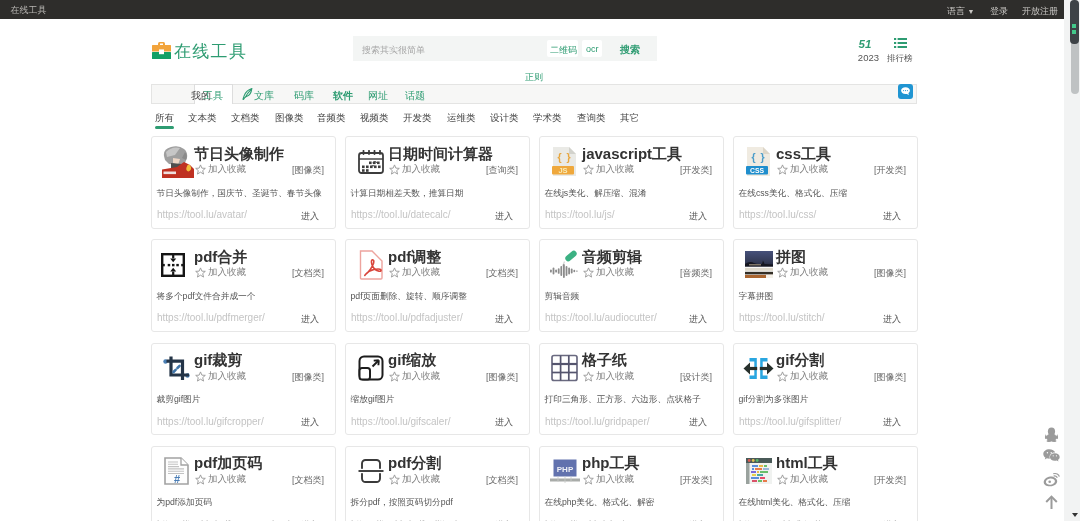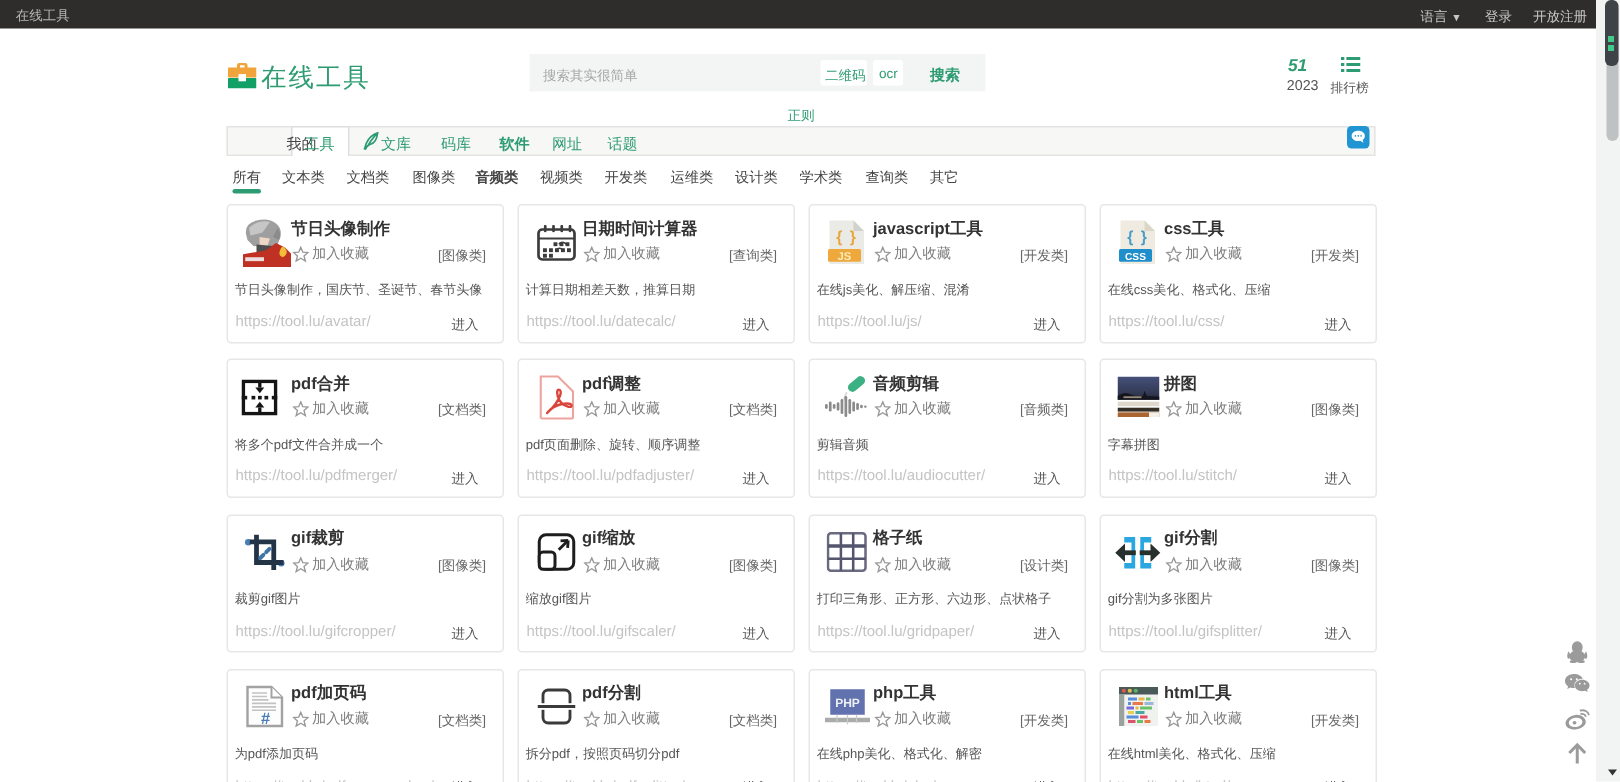--- a/index.html
+++ b/index.html
@@ -91,7 +91,7 @@
 <span class="cat" style="left:188px;">文本类</span>
 <span class="cat" style="left:231px;">文档类</span>
 <span class="cat" style="left:275px;">图像类</span>
-<span class="cat" style="left:317px;font-weight:bold;">音频类</span>
+<span class="cat" style="left:317px;">音频类</span>
 <span class="cat" style="left:360px;">视频类</span>
 <span class="cat" style="left:403px;">开发类</span>
 <span class="cat" style="left:447px;">运维类</span>

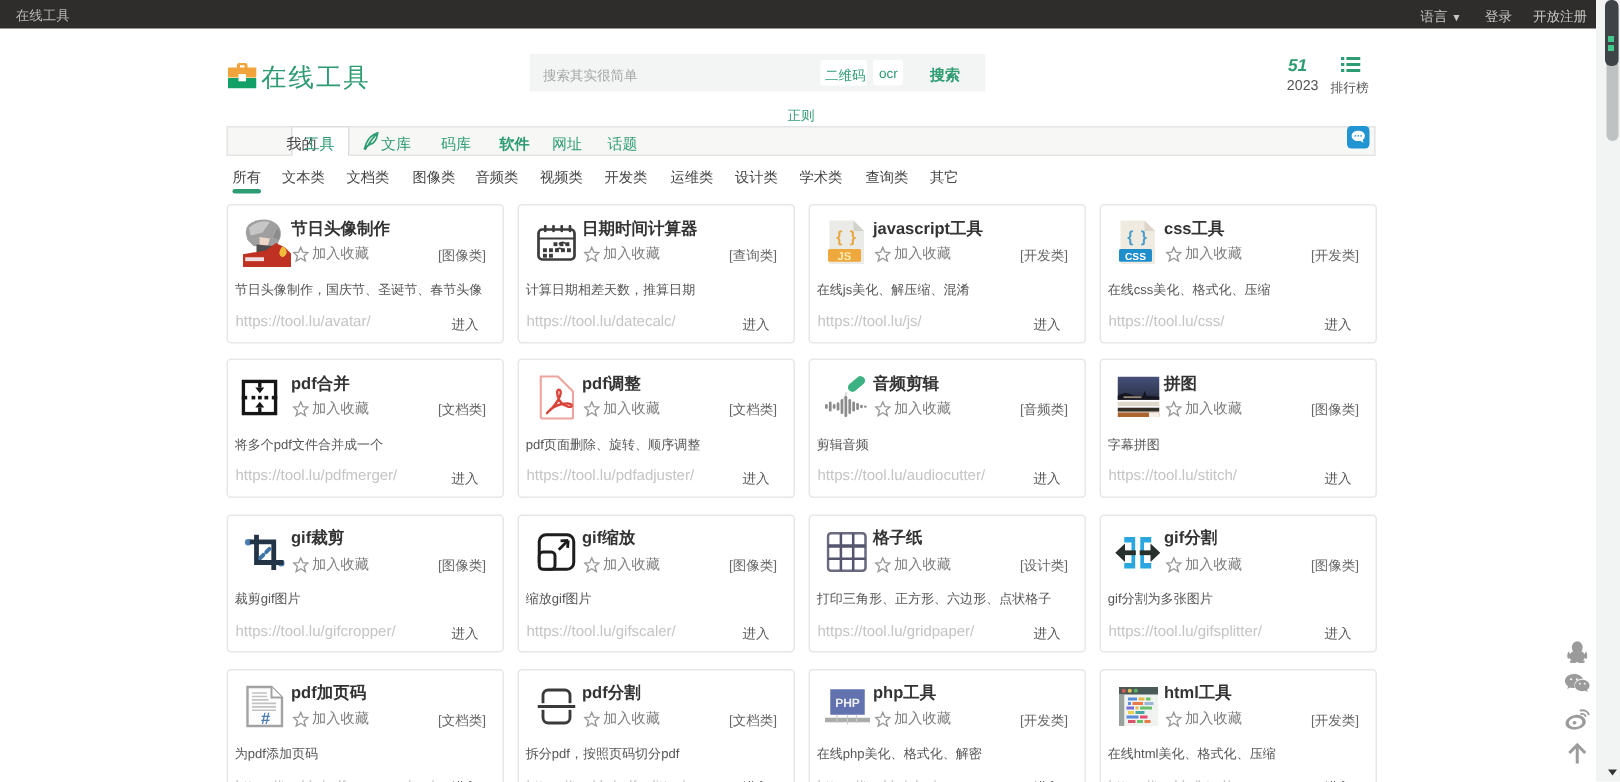--- a/index.html
+++ b/index.html
@@ -12,7 +12,7 @@
   .green { color:#2e9c72; }
   .card { position:absolute; width:185px; height:92.5px; background:#fff; border:1px solid #e7e7e7; border-radius:3px; }
   .card .icon { position:absolute; left:7px; top:7px; width:35px; height:35px; display:flex; align-items:center; justify-content:center; }
-  .card .title { position:absolute; left:42px; top:7.5px; font-size:11px; font-weight:bold; color:#333; white-space:nowrap; }
+  .card .title { position:absolute; left:42px; top:7.5px; font-size:15px; font-weight:bold; color:#333; white-space:nowrap; }
   .card .fav { position:absolute; left:43px; top:26px; font-size:9.5px; color:#7d7d7d; display:flex; align-items:center; }
   .card .tag { position:absolute; right:11px; top:27px; font-size:9px; color:#666; }
   .card .desc { position:absolute; left:4.5px; top:50.5px; font-size:8.7px; color:#555; white-space:nowrap; }

